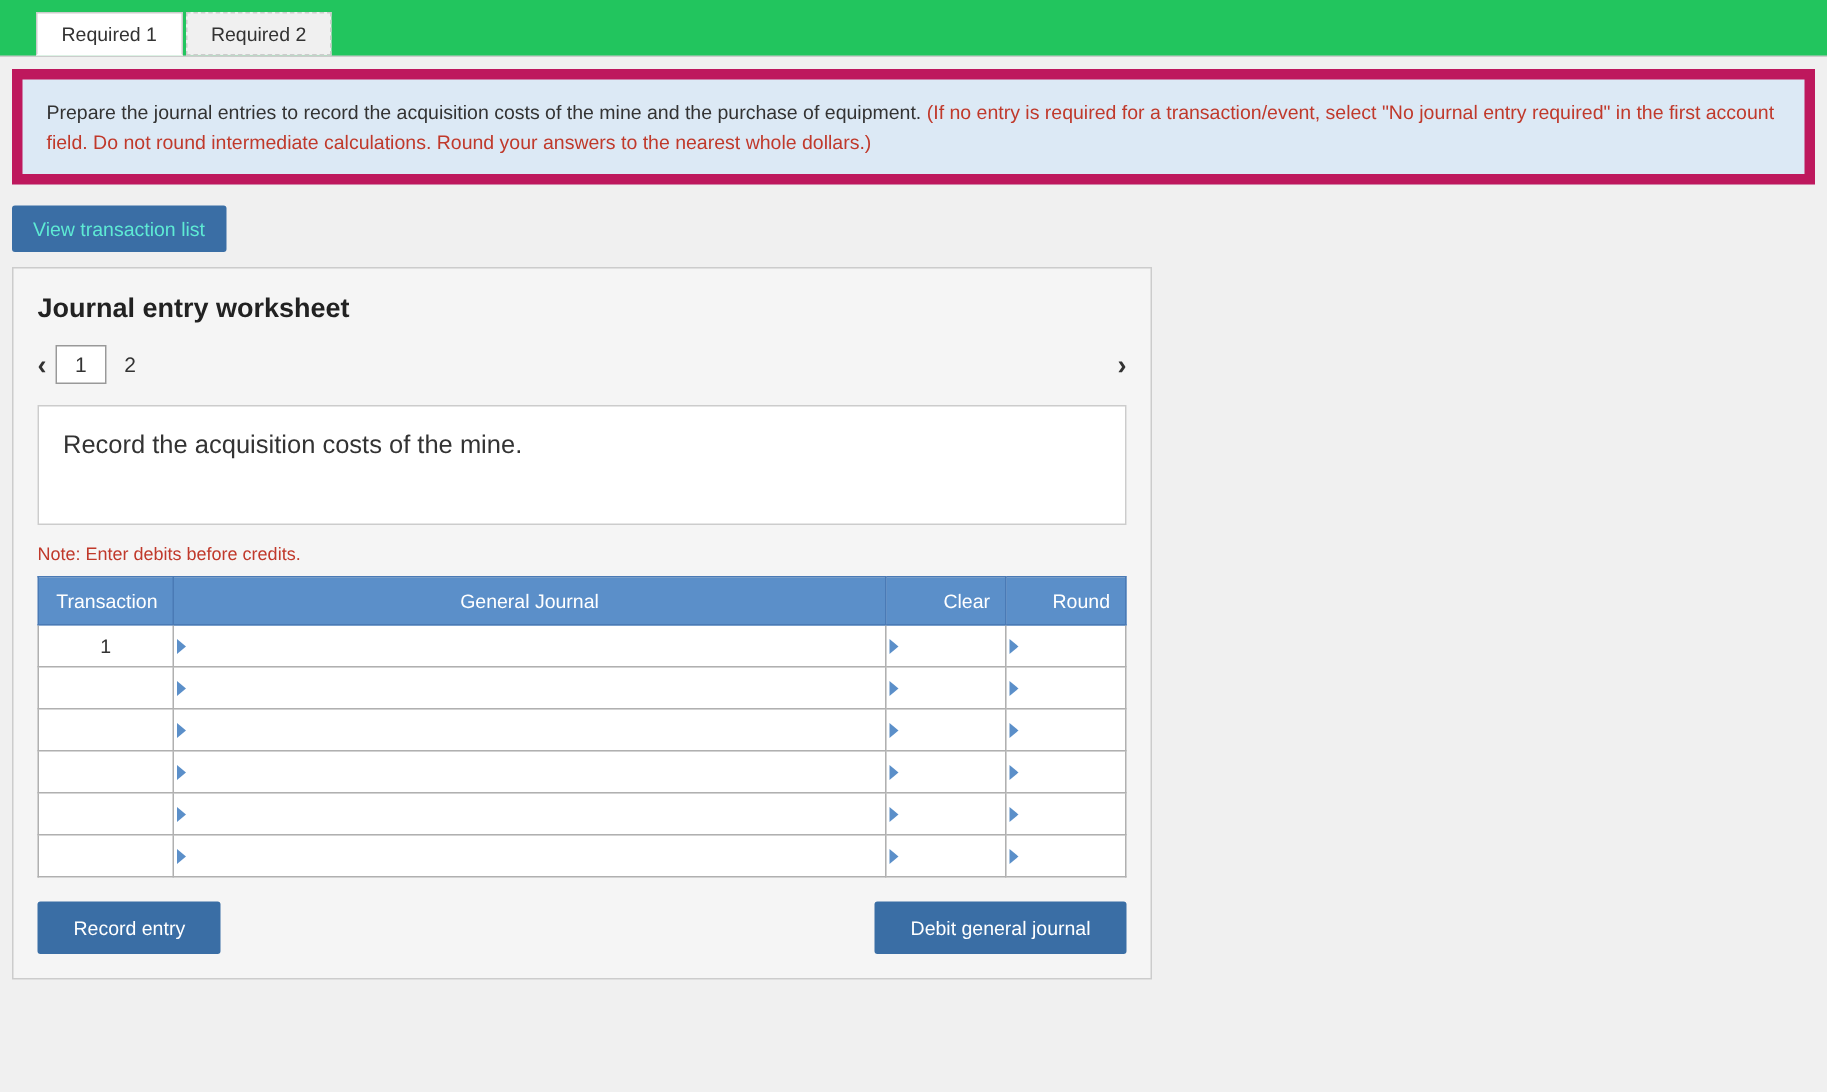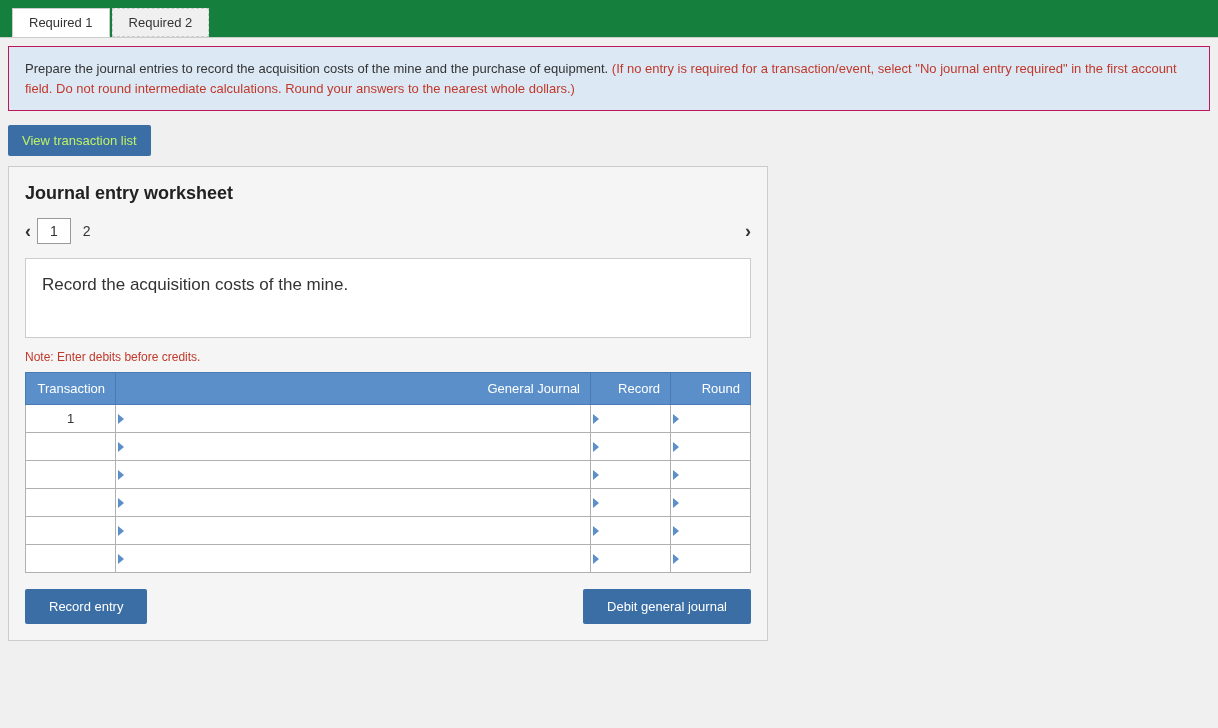--- a/index.html
+++ b/index.html
@@ -13,9 +13,9 @@
     .tabs {
       display: flex;
       border-bottom: 1px solid #ccc;
-      background: #15803d;
+      background: #22c55e;
       padding-top: 8px;
-      padding-left: 12px;
+      padding-left: 24px;
     }
 
     .tab {

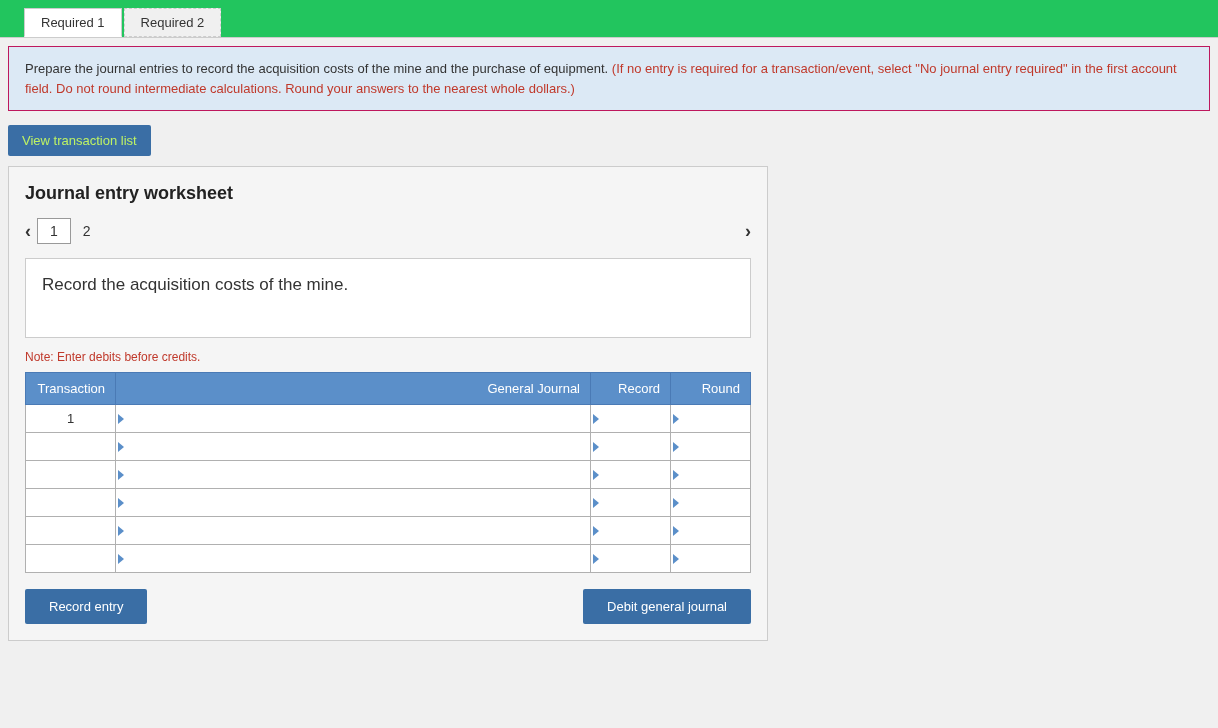--- a/index.html
+++ b/index.html
@@ -41,7 +41,7 @@
 
     .instruction-box {
       background: #dce9f5;
-      border: 1px solid #be185d;
+      border: 7px solid #be185d;
       padding: 12px 16px;
       margin: 8px;
       font-size: 13px;

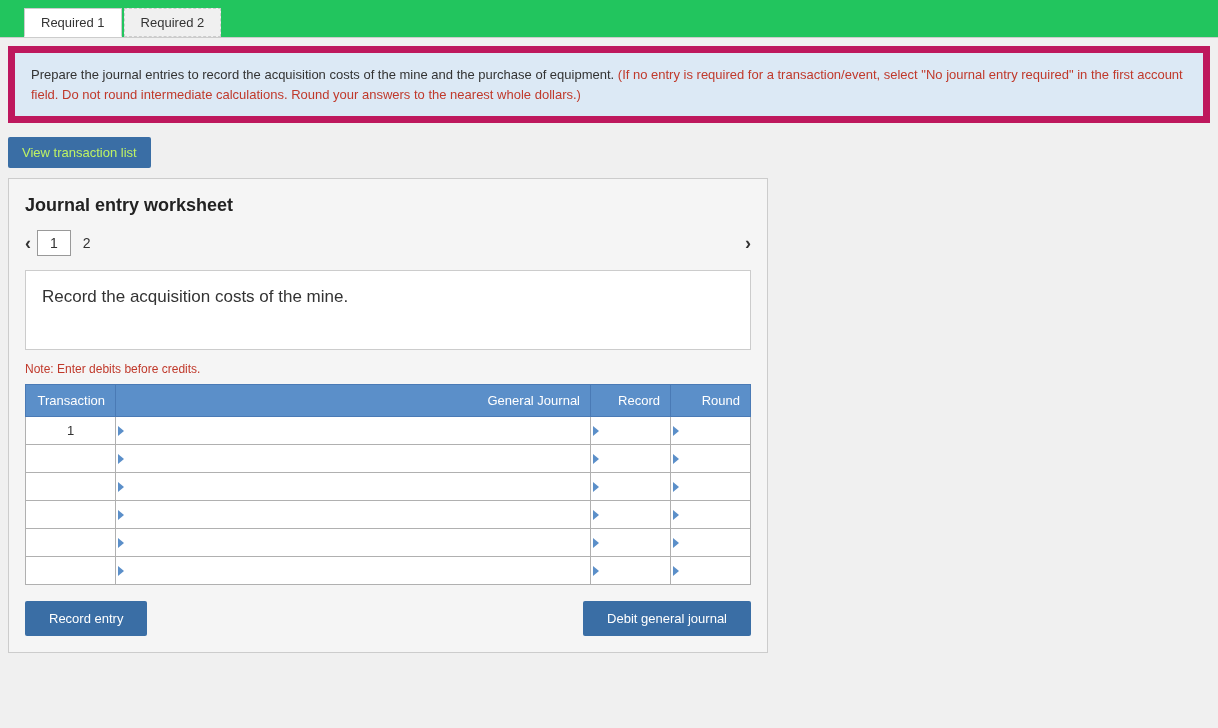--- a/index.html
+++ b/index.html
@@ -55,7 +55,7 @@
     .view-transaction-btn {
       display: inline-block;
       background: #3a6ea5;
-      color: #bef264;
+      color: #5eead4;
       border: none;
       padding: 8px 14px;
       margin: 6px 8px 10px 8px;

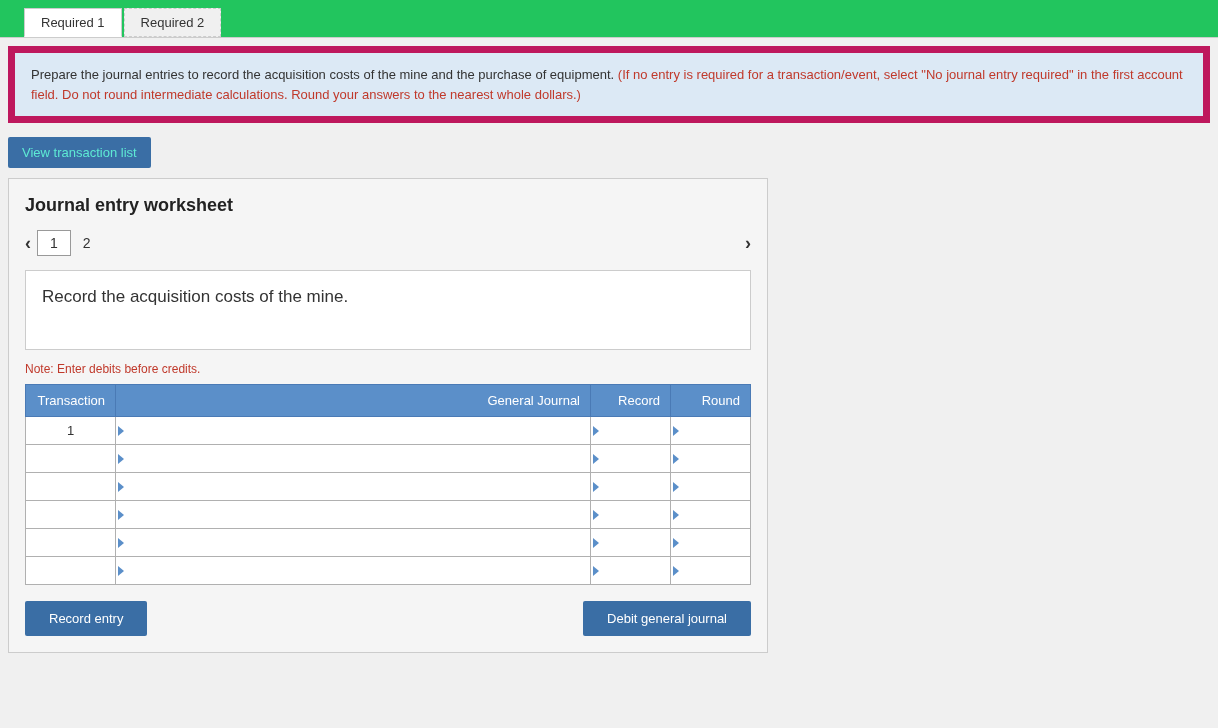--- a/index.html
+++ b/index.html
@@ -144,7 +144,7 @@
     }
 
     .journal-table thead tr th.th-general {
-      text-align: right;
+      text-align: center;
     }
 
     .journal-table thead tr th.th-debit {

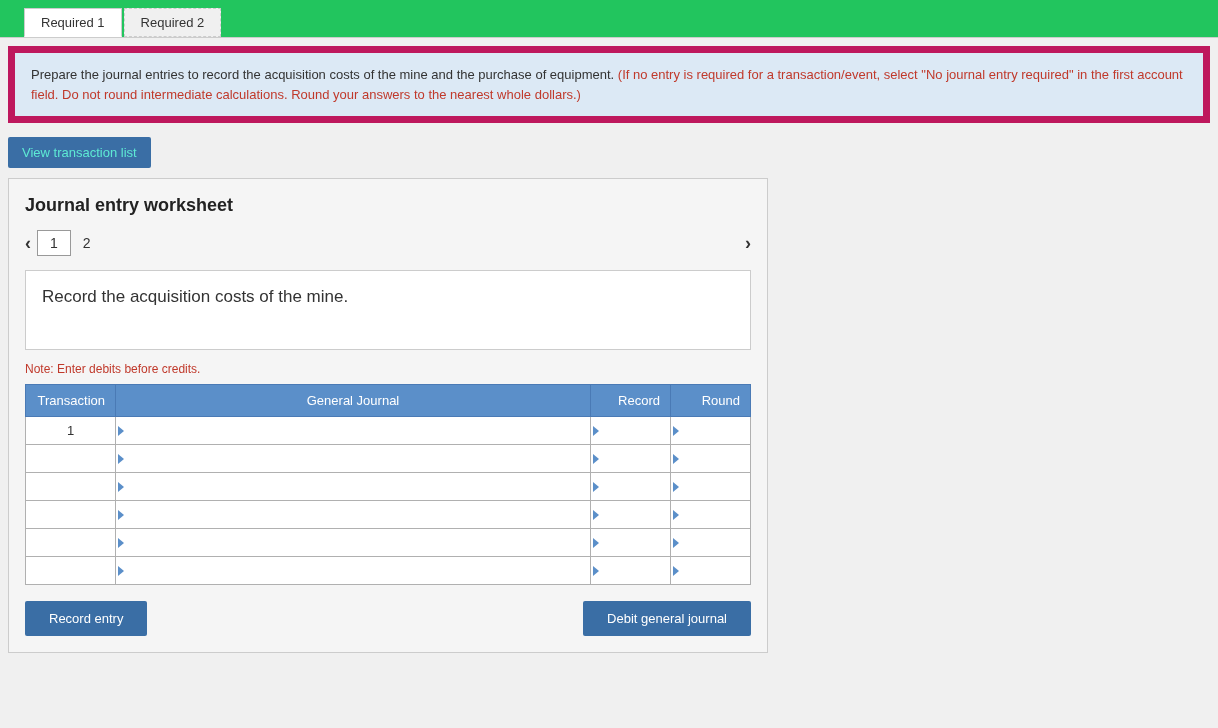--- a/index.html
+++ b/index.html
@@ -278,7 +278,7 @@
       <tr>
         <th class="th-transaction">Transaction</th>
         <th class="th-general">General Journal</th>
-        <th class="th-debit">Record</th>
+        <th class="th-debit">Clear</th>
         <th class="th-credit">Round</th>
       </tr>
     </thead>

